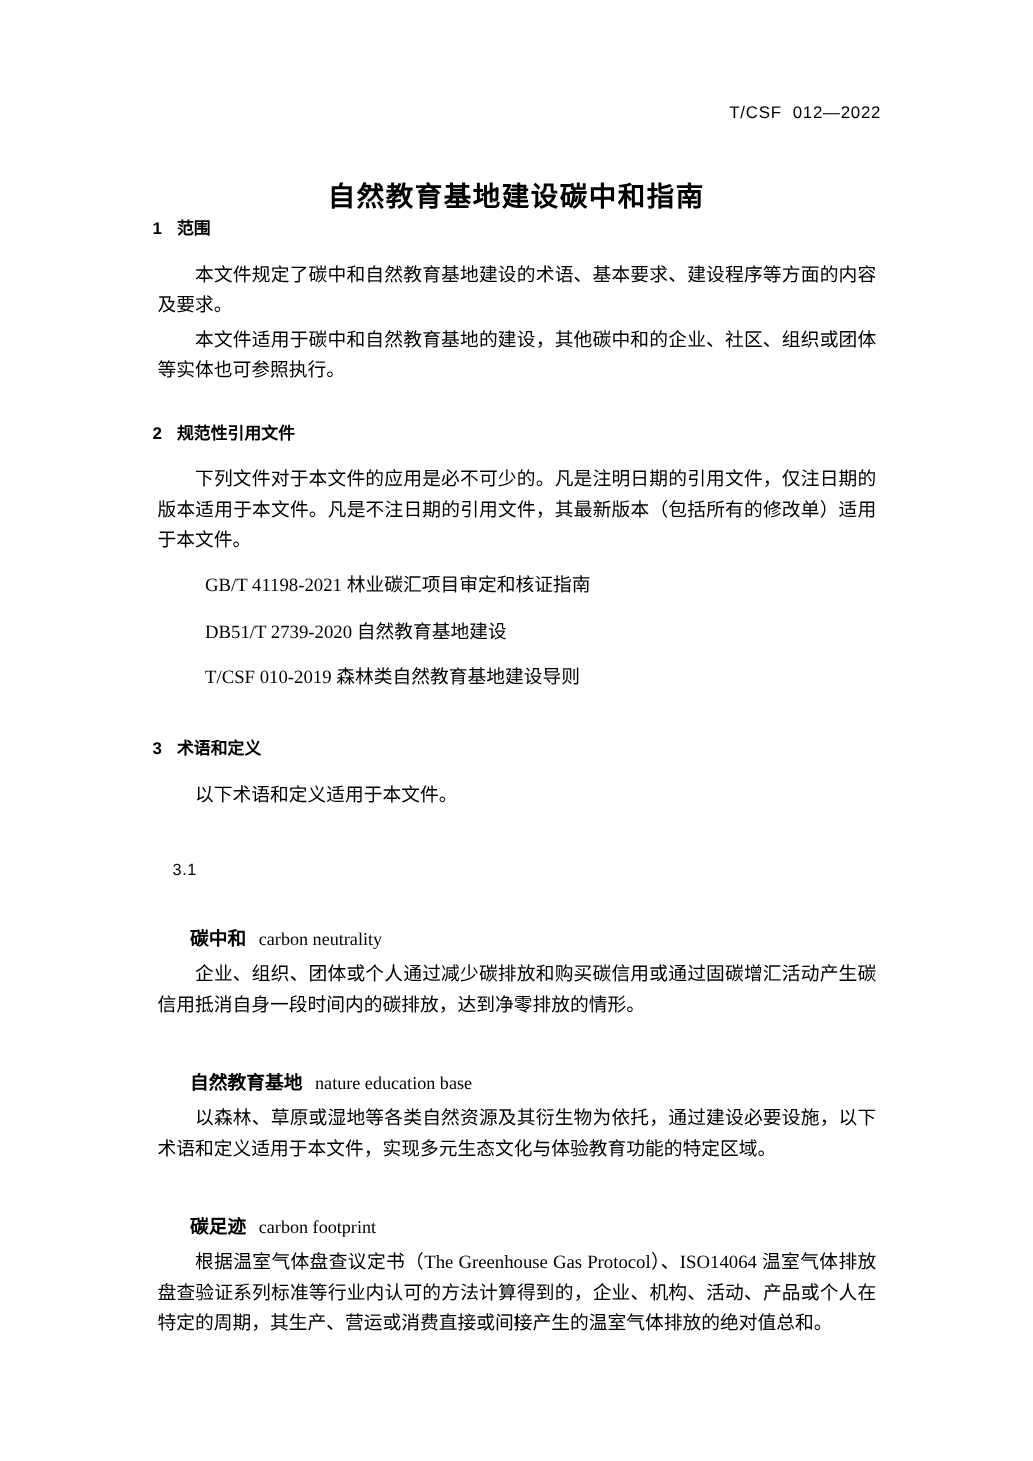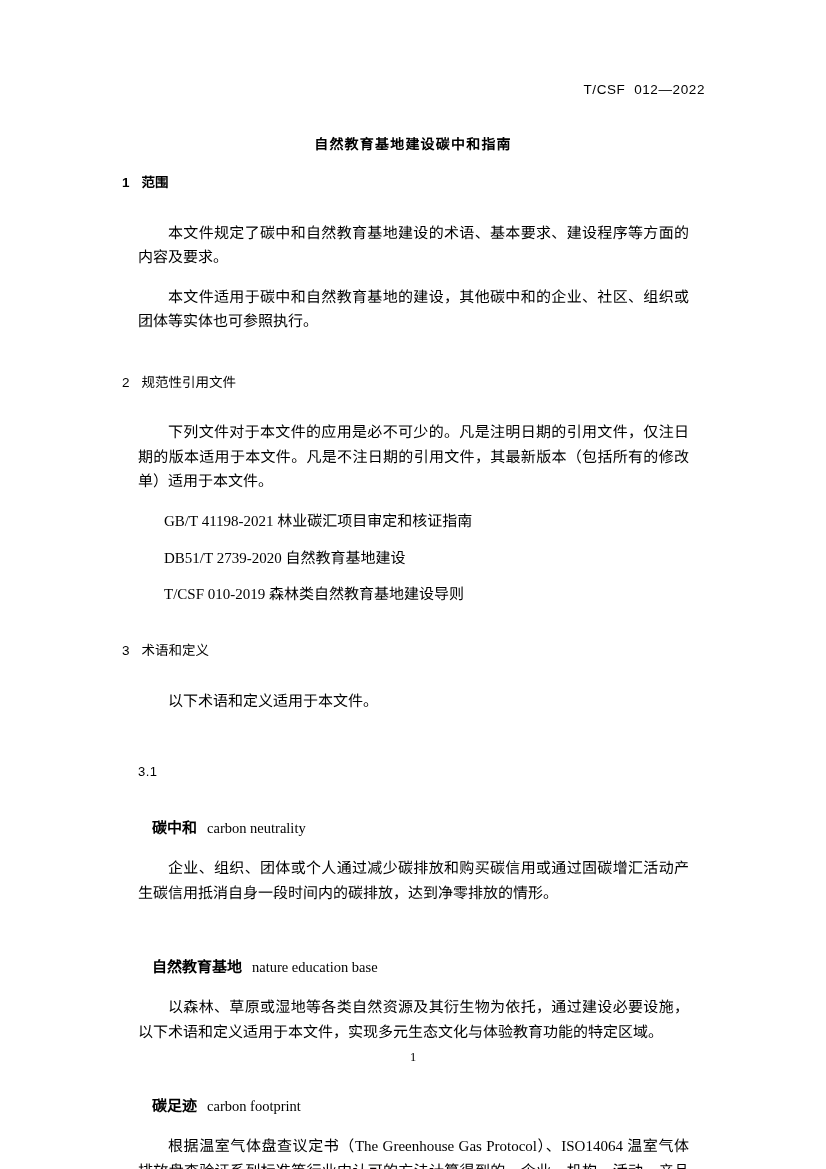--- a/index.html
+++ b/index.html
@@ -48,7 +48,7 @@
     text-align: center;
     font-family: "Liberation Sans", "DejaVu Sans", sans-serif;
     font-weight: bold;
-    font-size: 14px;
+    font-size: 22px;
     letter-spacing: 1.2px;
   }
 

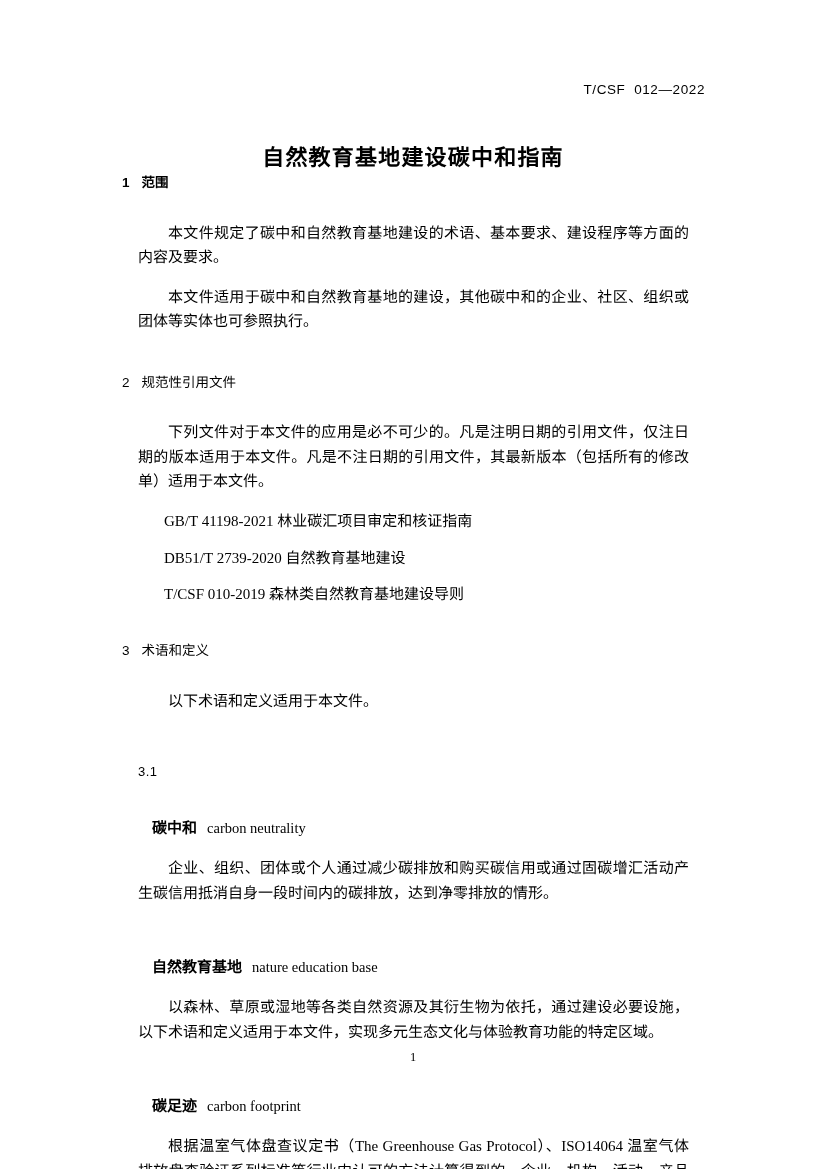--- a/index.html
+++ b/index.html
@@ -71,7 +71,7 @@
   h2.clause .num { margin-right: 12px; }
 
   p.body-text {
-    margin: 16px;
+    margin: 4px;
     font-size: 15px;
     line-height: 1.62;
     text-align: justify;

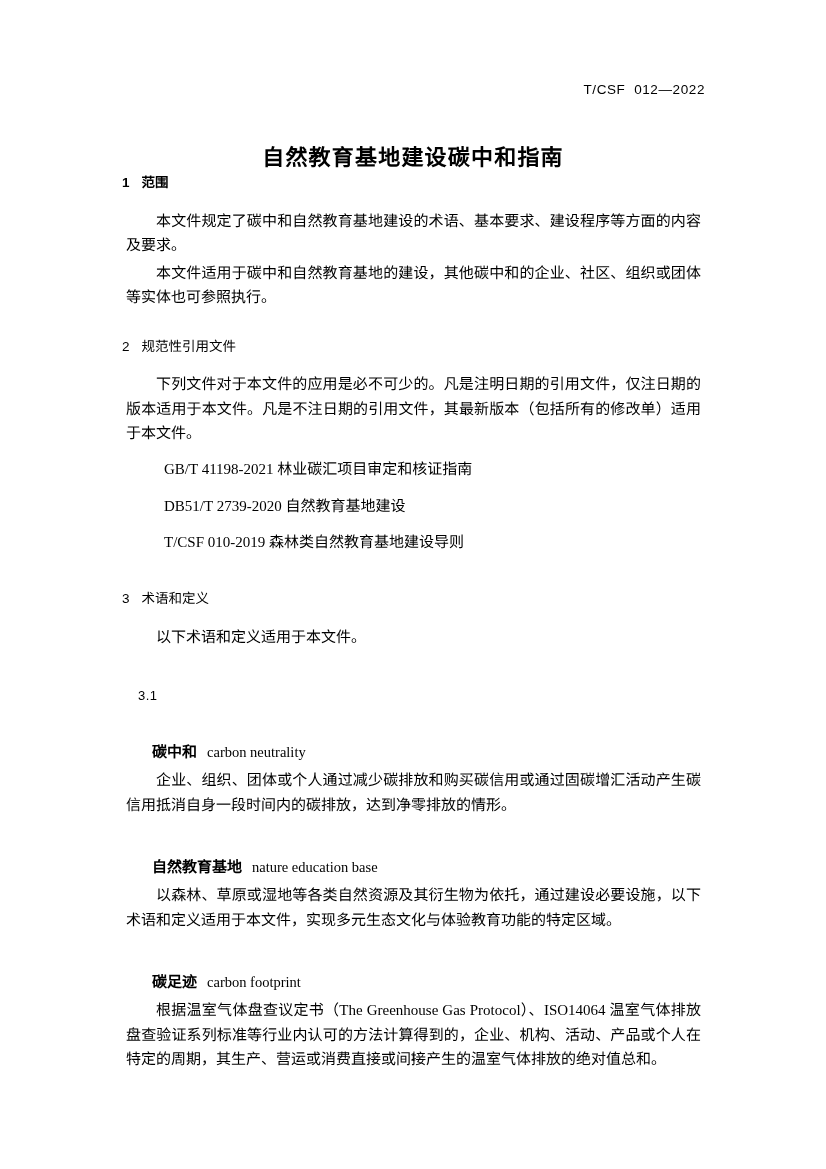--- a/index.html
+++ b/index.html
@@ -64,7 +64,7 @@
     margin: 0;
     font-family: "Liberation Sans", "DejaVu Sans", sans-serif;
     font-size: 13.5px;
-    font-weight: normal;
+    font-weight: bold;
     line-height: 1.6;
   }
   h2.clause.bold { font-weight: bold; }

